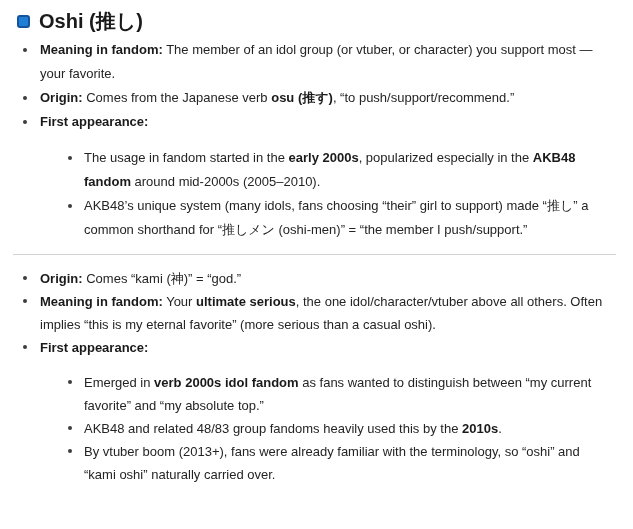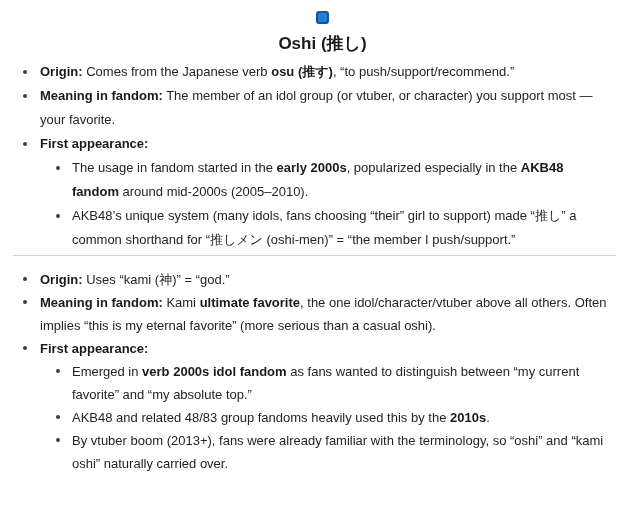--- a/index.html
+++ b/index.html
@@ -24,9 +24,8 @@
   .section-heading{
     display:flex;align-items:center;gap:9px;
     margin:0 0 6px 0;
-    font-size:17px;font-weight:700;line-height:21px;
+    font-size:20px;font-weight:700;line-height:21px;
     color:var(--heading-text);
-    flex-direction:column;
   }
   .blue-square{
     width:13px;height:13px;flex:none;

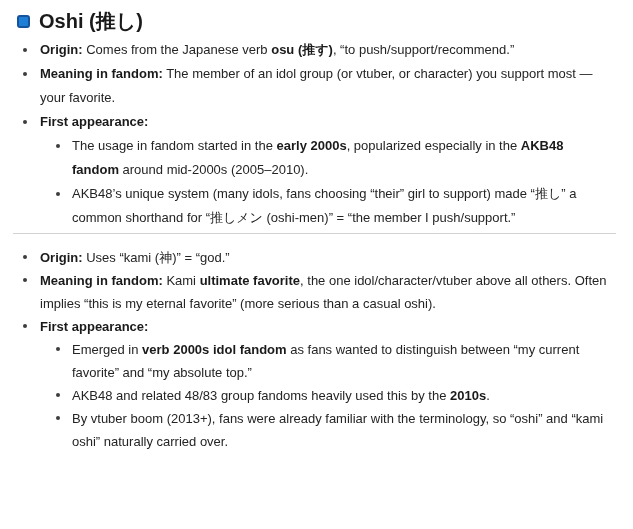--- a/index.html
+++ b/index.html
@@ -63,10 +63,10 @@
     </h2>
     <ul class="bullet-list">
       <li class="bullet-item">
-        <span><b>Origin:</b><span> Comes from the Japanese verb </span><b>osu (推す)</b><span>, “to push/support/recommend.”</span></span>
+        <span><b>Meaning in fandom:</b><span> The member of an idol group (or vtuber, or character) you support most — your favorite.</span></span>
       </li>
       <li class="bullet-item">
-        <span><b>Meaning in fandom:</b><span> The member of an idol group (or vtuber, or character) you support most — your favorite.</span></span>
+        <span><b>Origin:</b><span> Comes from the Japanese verb </span><b>osu (推す)</b><span>, “to push/support/recommend.”</span></span>
       </li>
       <li class="bullet-item">
         <span><b>First appearance:</b></span>

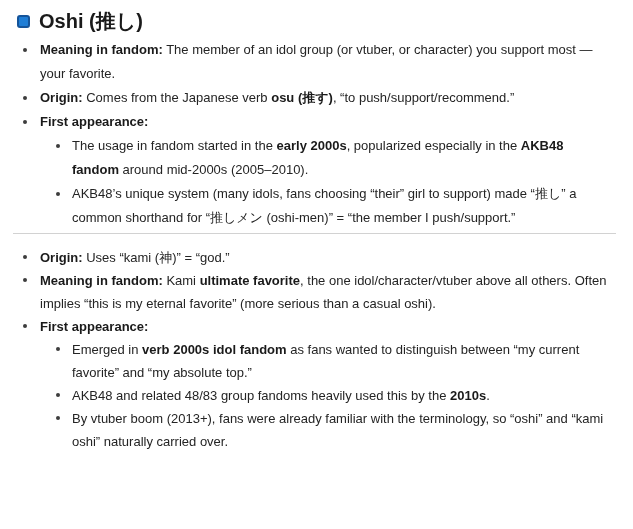--- a/index.html
+++ b/index.html
@@ -40,7 +40,7 @@
     width:4px;height:4px;border-radius:50%;
     background:var(--bullet-dot);
   }
-  ul.sub-list{list-style:none;margin:0;padding:0 0 0 9px;}
+  ul.sub-list{list-style:none;margin:12px;padding:0 0 0 9px;}
   ul.sub-list > li.bullet-item{padding-left:23px;}
   ul.sub-list > li.bullet-item::before{left:7px;}
   .second li.bullet-item{line-height:23px;}

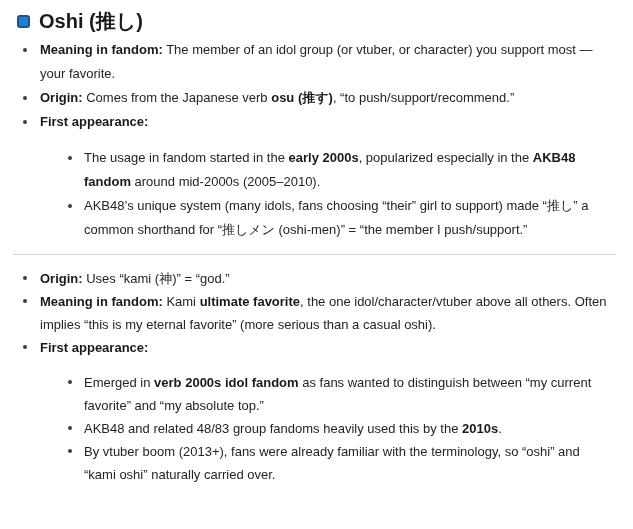--- a/index.html
+++ b/index.html
@@ -87,7 +87,7 @@
   <section class="term-section second">
     <ul class="bullet-list">
       <li class="bullet-item">
-        <span><b>Origin:</b><span> Uses “kami (神)” = “god.”</span></span>
+        <span><b>Origin:</b><span> Comes “kami (神)” = “god.”</span></span>
       </li>
       <li class="bullet-item">
         <span><b>Meaning in fandom:</b><span> Kami </span><b>ultimate favorite</b><span>, the one idol/character/vtuber above all others. Often implies “this is my eternal favorite” (more serious than a casual oshi).</span></span>

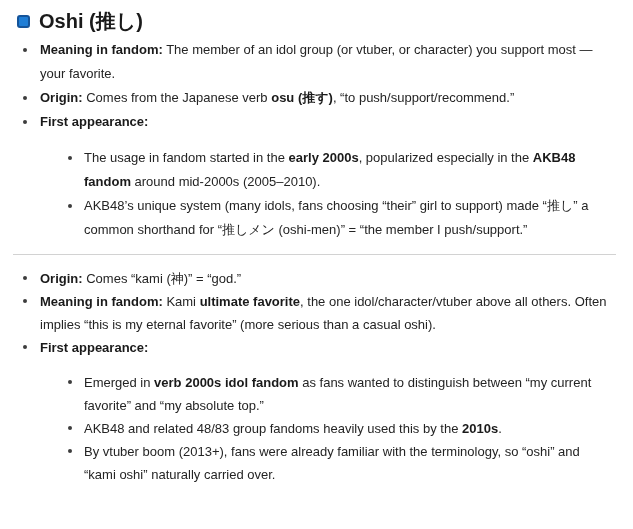--- a/index.html
+++ b/index.html
@@ -90,7 +90,7 @@
         <span><b>Origin:</b><span> Comes “kami (神)” = “god.”</span></span>
       </li>
       <li class="bullet-item">
-        <span><b>Meaning in fandom:</b><span> Kami </span><b>ultimate favorite</b><span>, the one idol/character/vtuber above all others. Often implies “this is my eternal favorite” (more serious than a casual oshi).</span></span>
+        <span><b>Meaning in fandom:</b><span> Your </span><b>ultimate favorite</b><span>, the one idol/character/vtuber above all others. Often implies “this is my eternal favorite” (more serious than a casual oshi).</span></span>
       </li>
       <li class="bullet-item">
         <span><b>First appearance:</b></span>

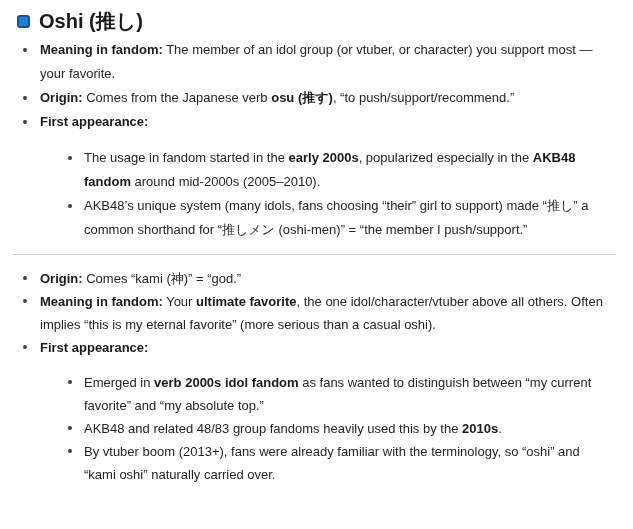--- a/index.html
+++ b/index.html
@@ -90,7 +90,7 @@
         <span><b>Origin:</b><span> Comes “kami (神)” = “god.”</span></span>
       </li>
       <li class="bullet-item">
-        <span><b>Meaning in fandom:</b><span> Your </span><b>ultimate favorite</b><span>, the one idol/character/vtuber above all others. Often implies “this is my eternal favorite” (more serious than a casual oshi).</span></span>
+        <span><b>Meaning in fandom:</b><span> Your </span><b>ultimate serious</b><span>, the one idol/character/vtuber above all others. Often implies “this is my eternal favorite” (more serious than a casual oshi).</span></span>
       </li>
       <li class="bullet-item">
         <span><b>First appearance:</b></span>

